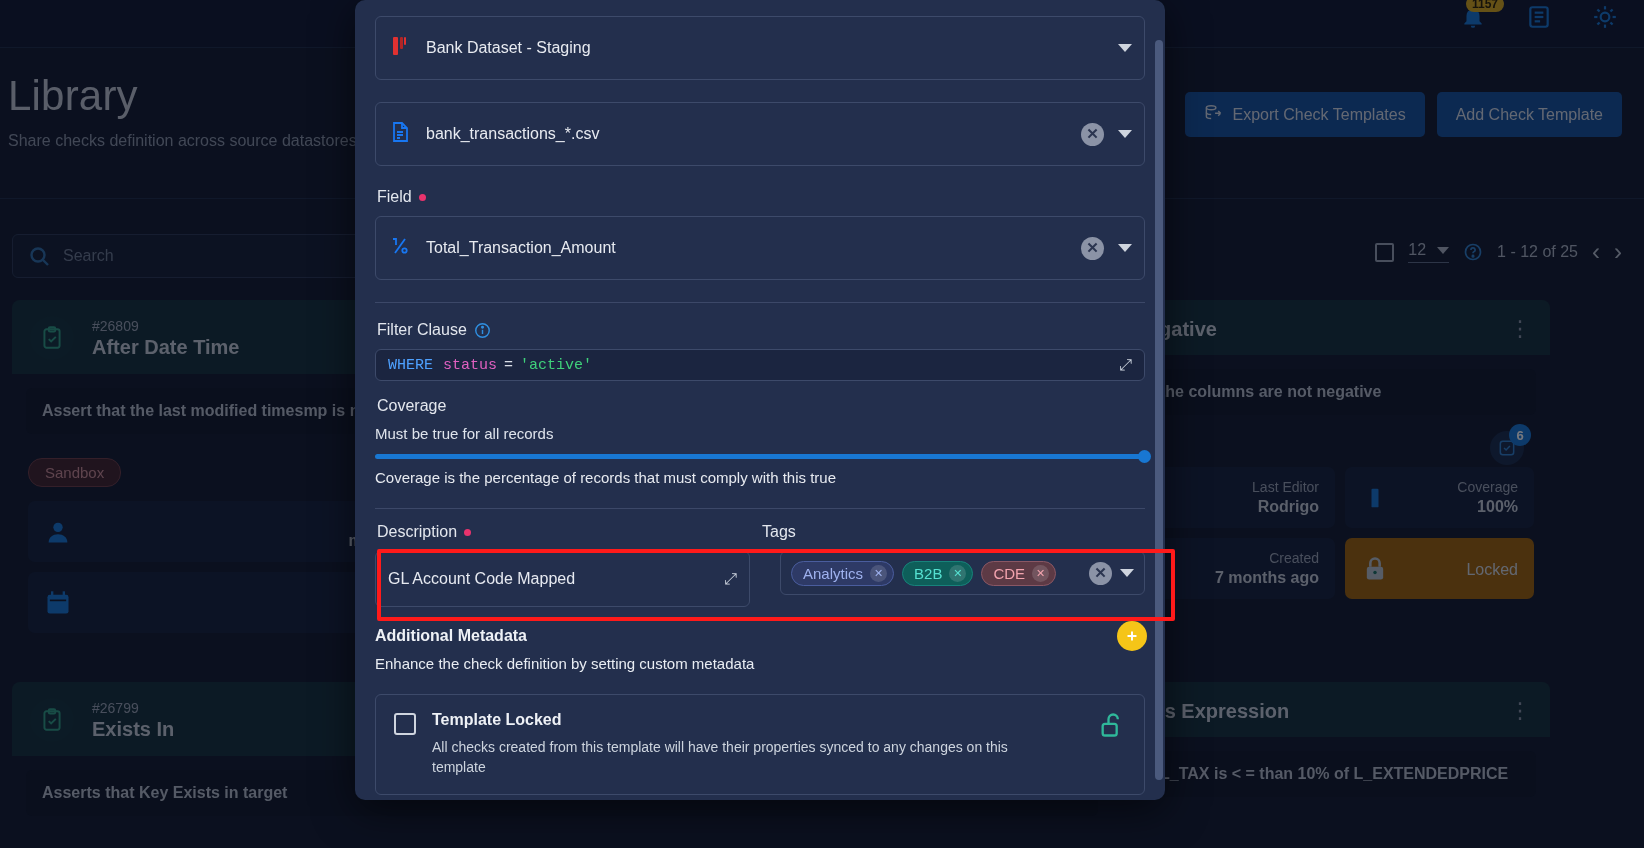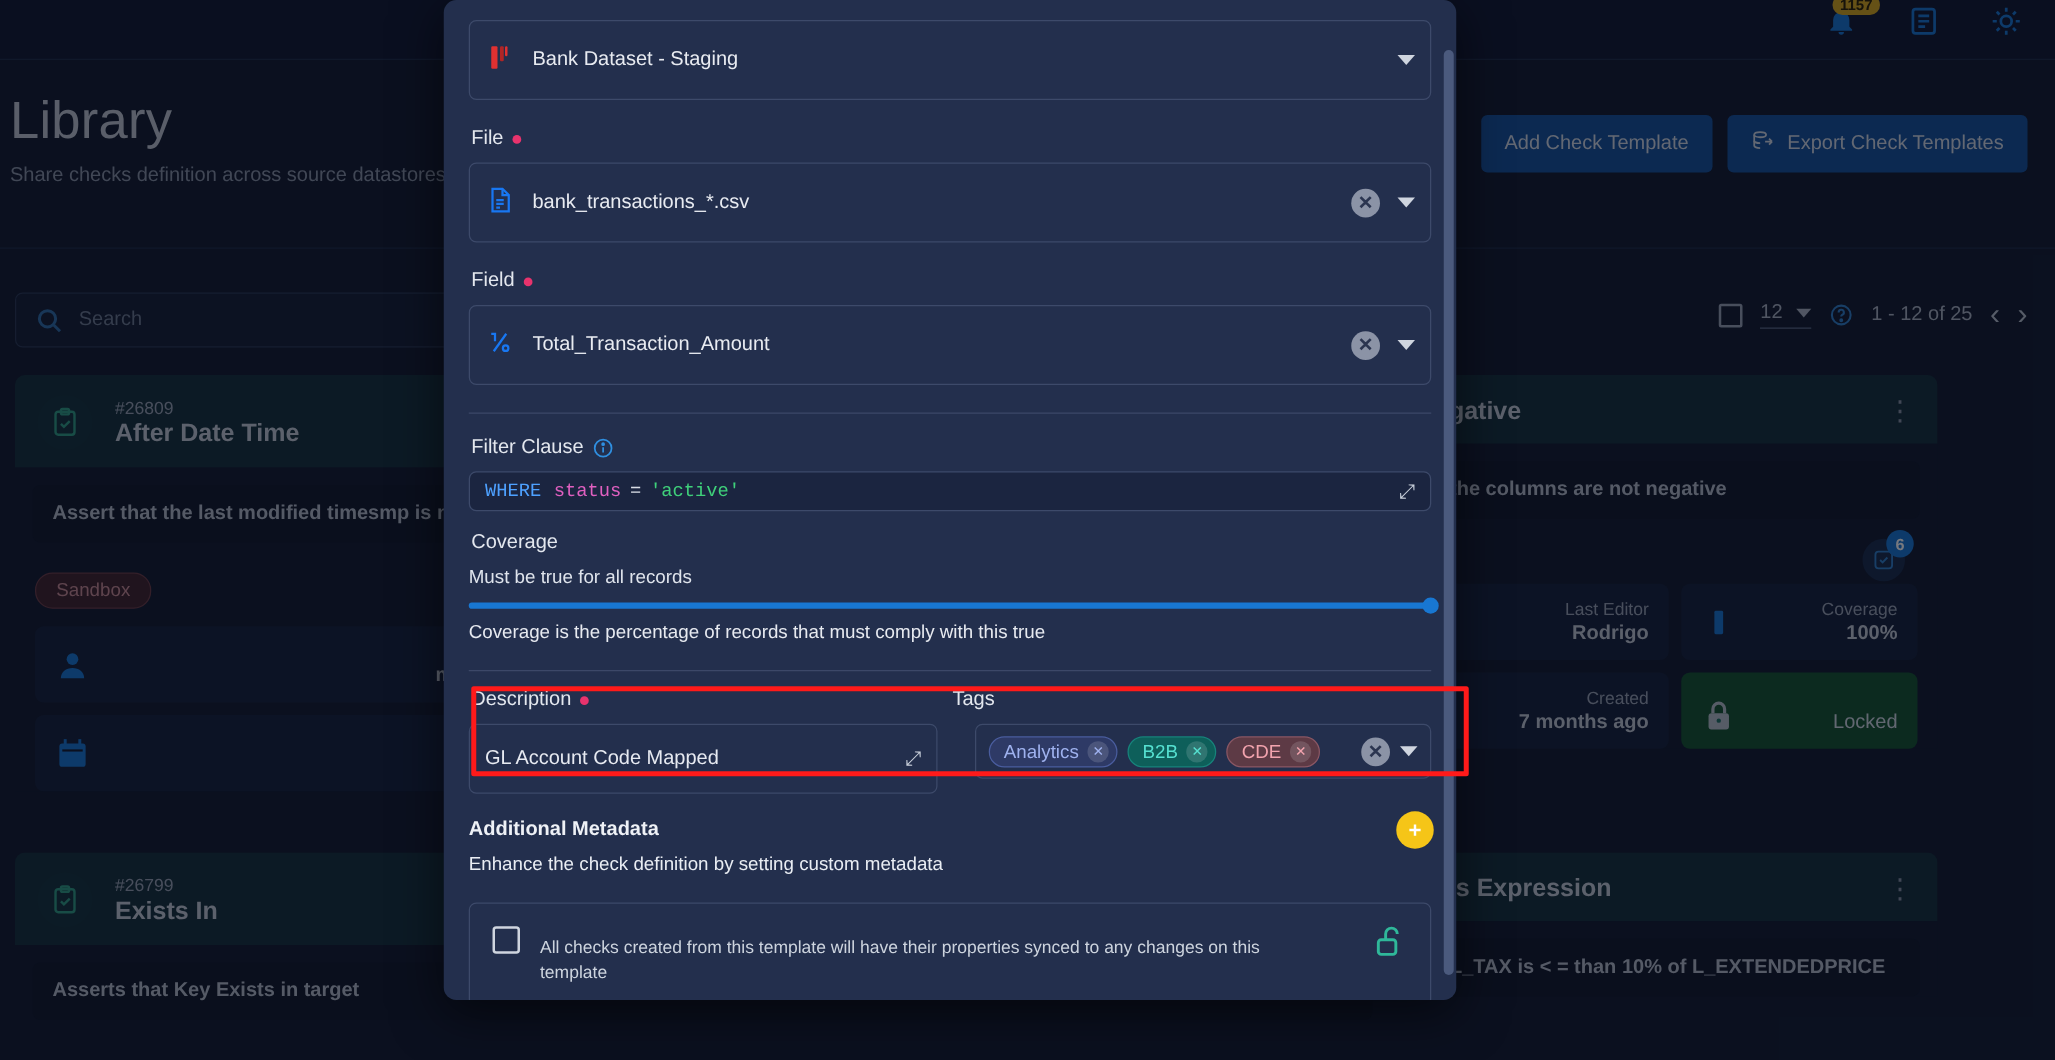--- a/index.html
+++ b/index.html
@@ -447,10 +447,6 @@
 
       <div class="mgap"></div>
 
-      <div class="mfield-label">
-        <span>File</span>
-        <span class="req-dot"></span>
-      </div>
       <div class="mselect">
         <span>
           <svg viewBox="0 0 24 24" style="width:24px;height:24px;" fill="none" stroke="#1877f2" stroke-width="1.8">

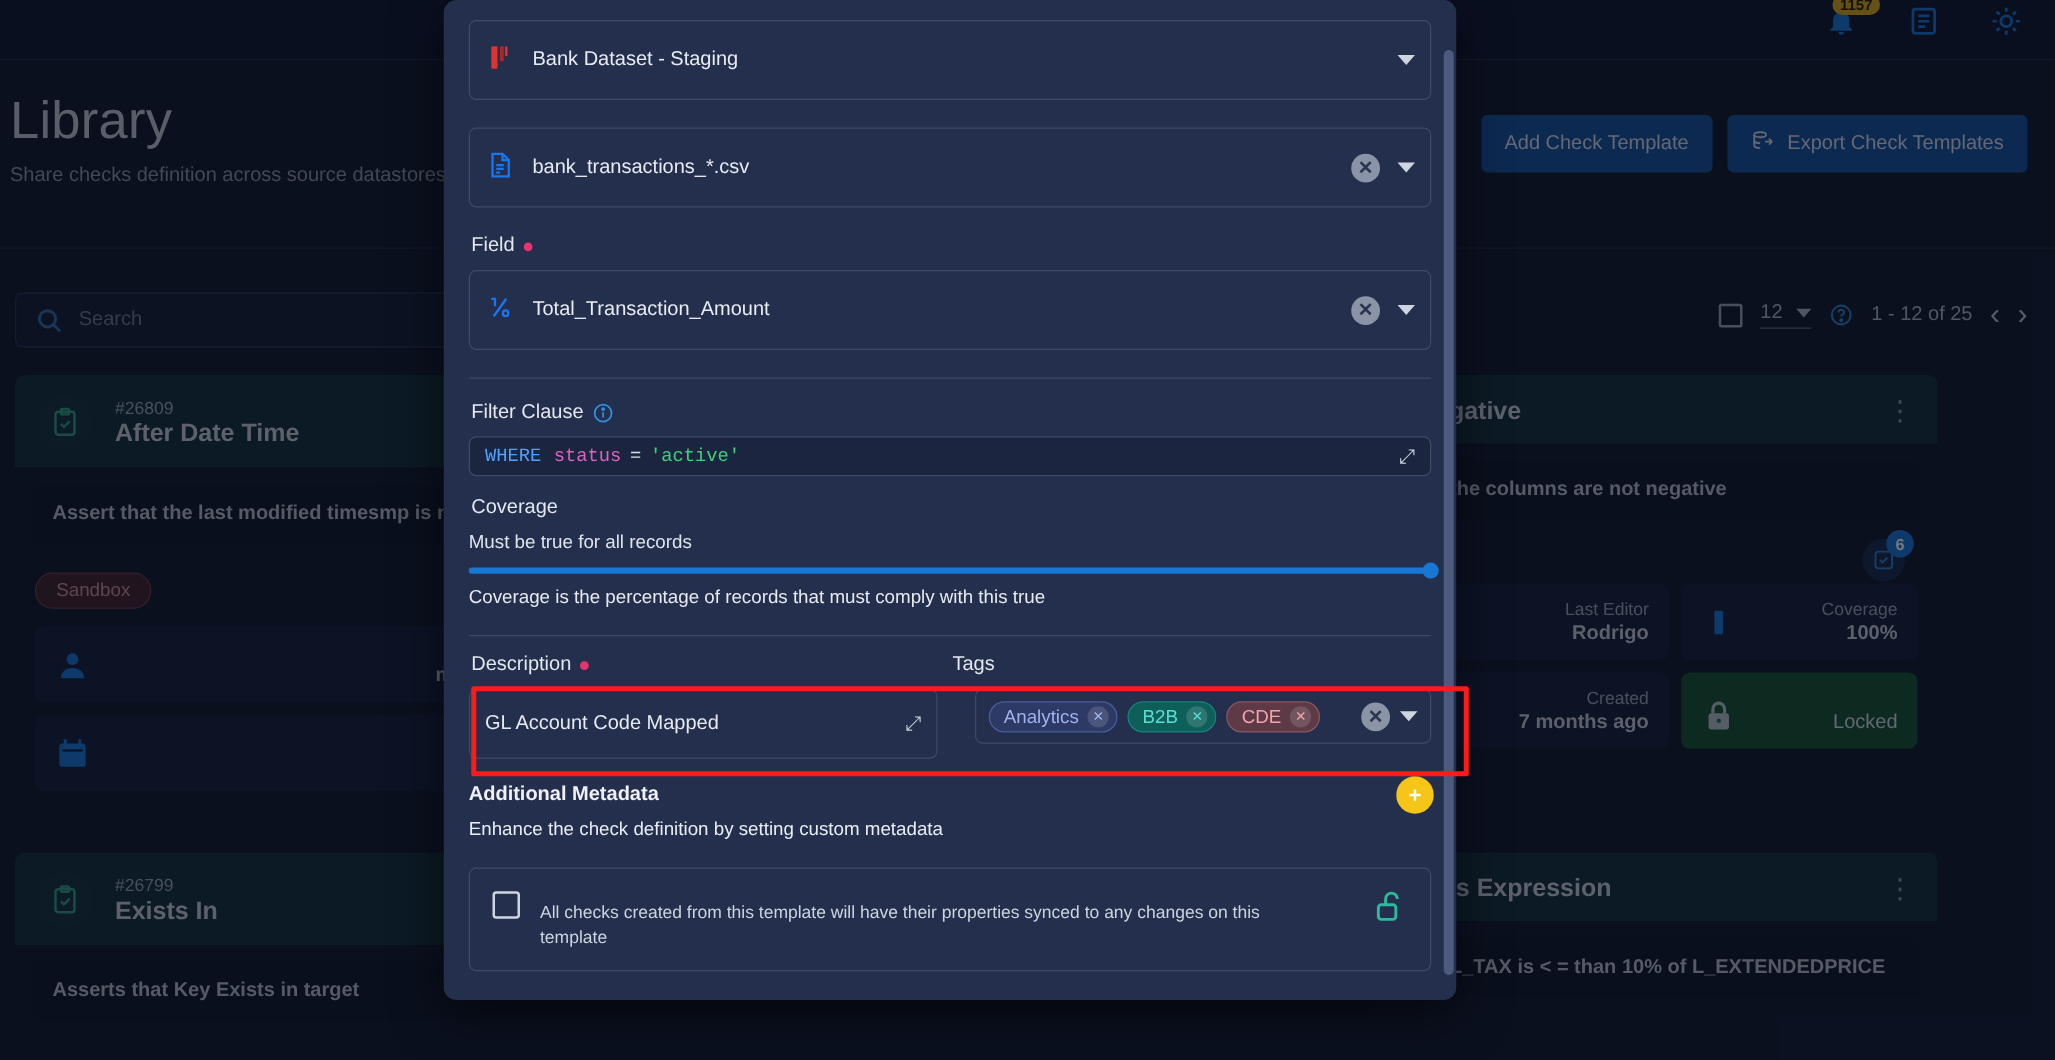--- a/index.html
+++ b/index.html
@@ -224,9 +224,6 @@
 
     <div class="bg-actions">
       <button class="btn-primary">
-        <span>Add Check Template</span>
-      </button>
-      <button class="btn-primary">
         <span>
           <svg viewBox="0 0 24 24" fill="none" stroke="currentColor" stroke-width="1.8">
               <ellipse cx="9" cy="6" rx="6" ry="2.6"></ellipse>
@@ -236,6 +233,9 @@
             </svg>
         </span>
         <span>Export Check Templates</span>
+      </button>
+      <button class="btn-primary">
+        <span>Add Check Template</span>
       </button>
     </div>
 

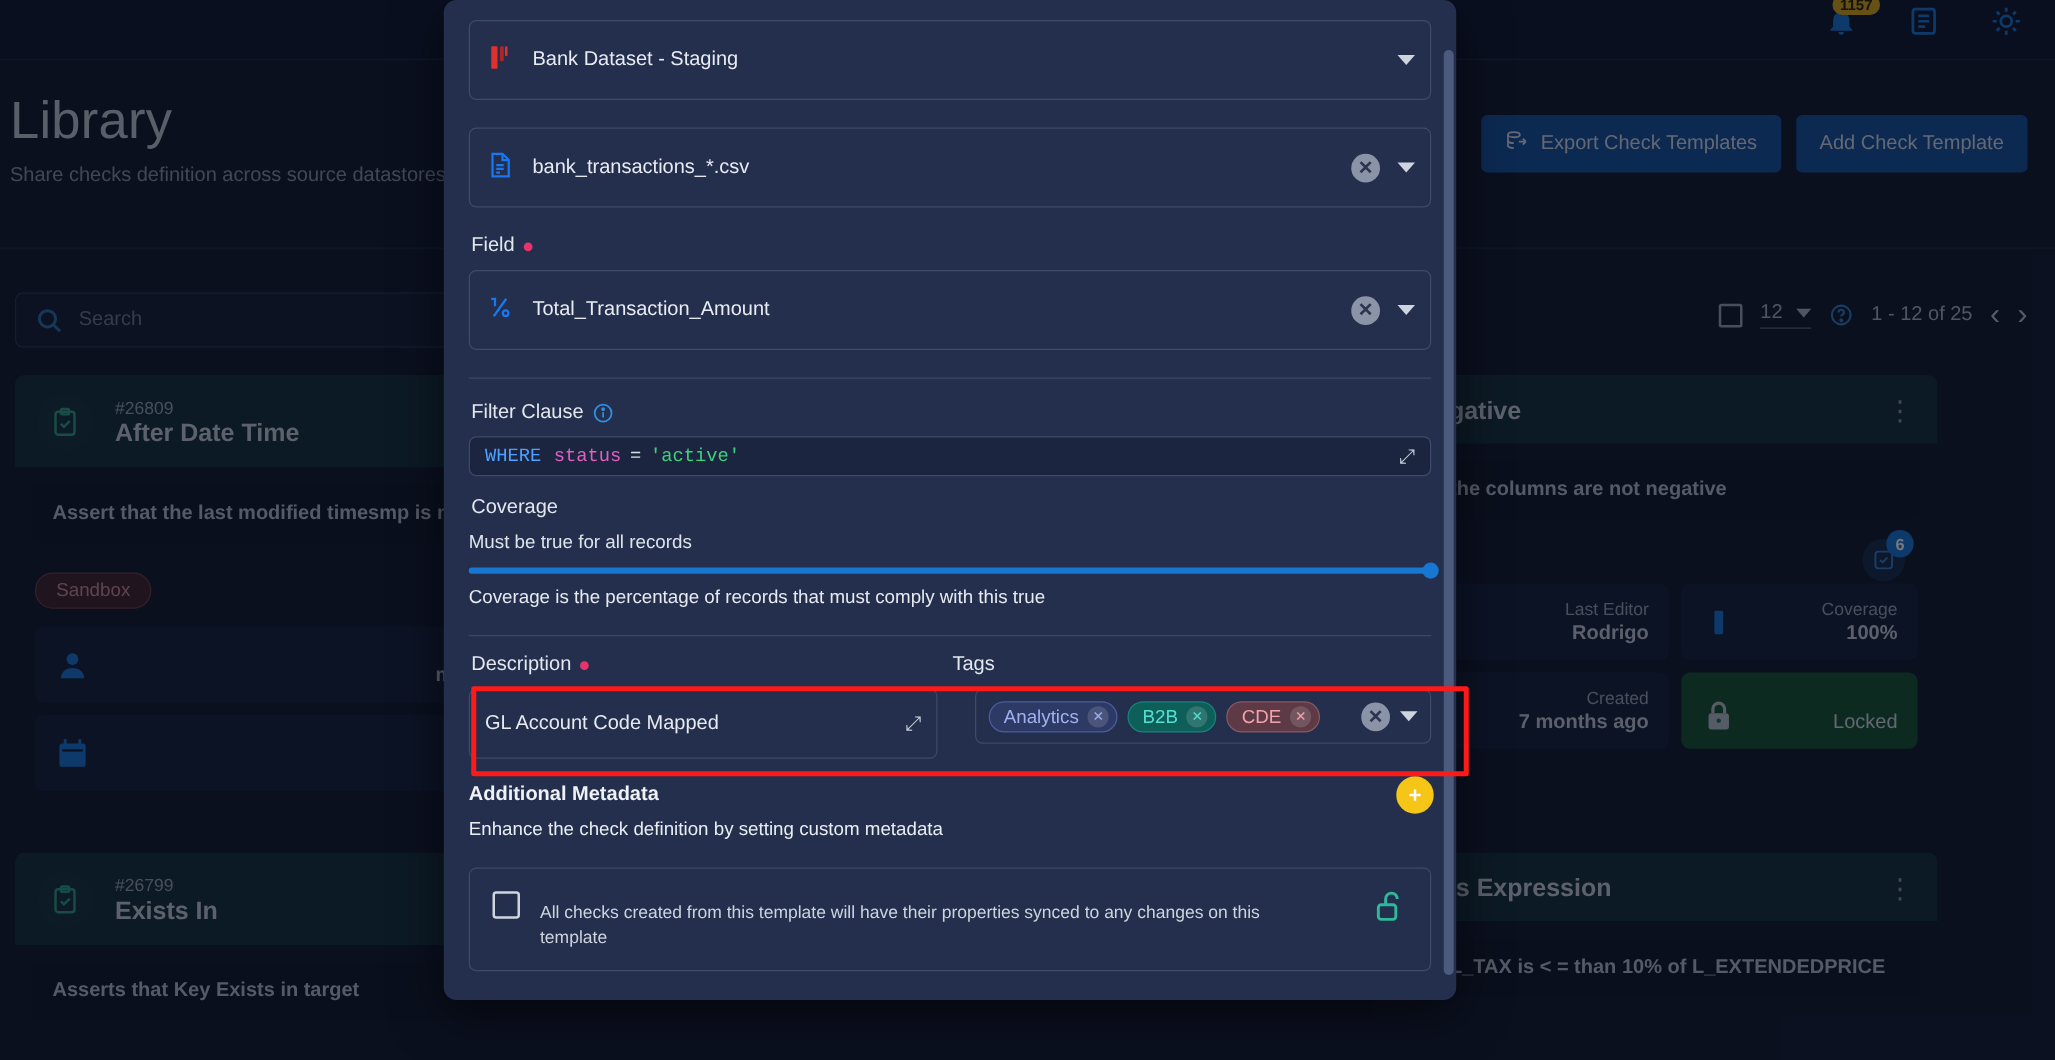--- a/index.html
+++ b/index.html
@@ -85,7 +85,7 @@
   .statcell .ic svg { width: 28px; height: 28px; }
   .stat-lbl { font-size: 14px; color: #9aa3b4; text-align: right; }
   .stat-val { font-size: 16px; font-weight: 700; color: #c4cad5; text-align: right; margin-top: 3px; }
-  .locked-cell { background: #14532d; align-items: flex-end; }
+  .locked-cell { background: #a16207; }
   .locked-cell .stat-val { color: #d3dae3; font-weight: 400; font-size: 16px; }
   .badge-6 {
     position: absolute; background: #1877d2; color: #fff; font-size: 13px; font-weight: 700;

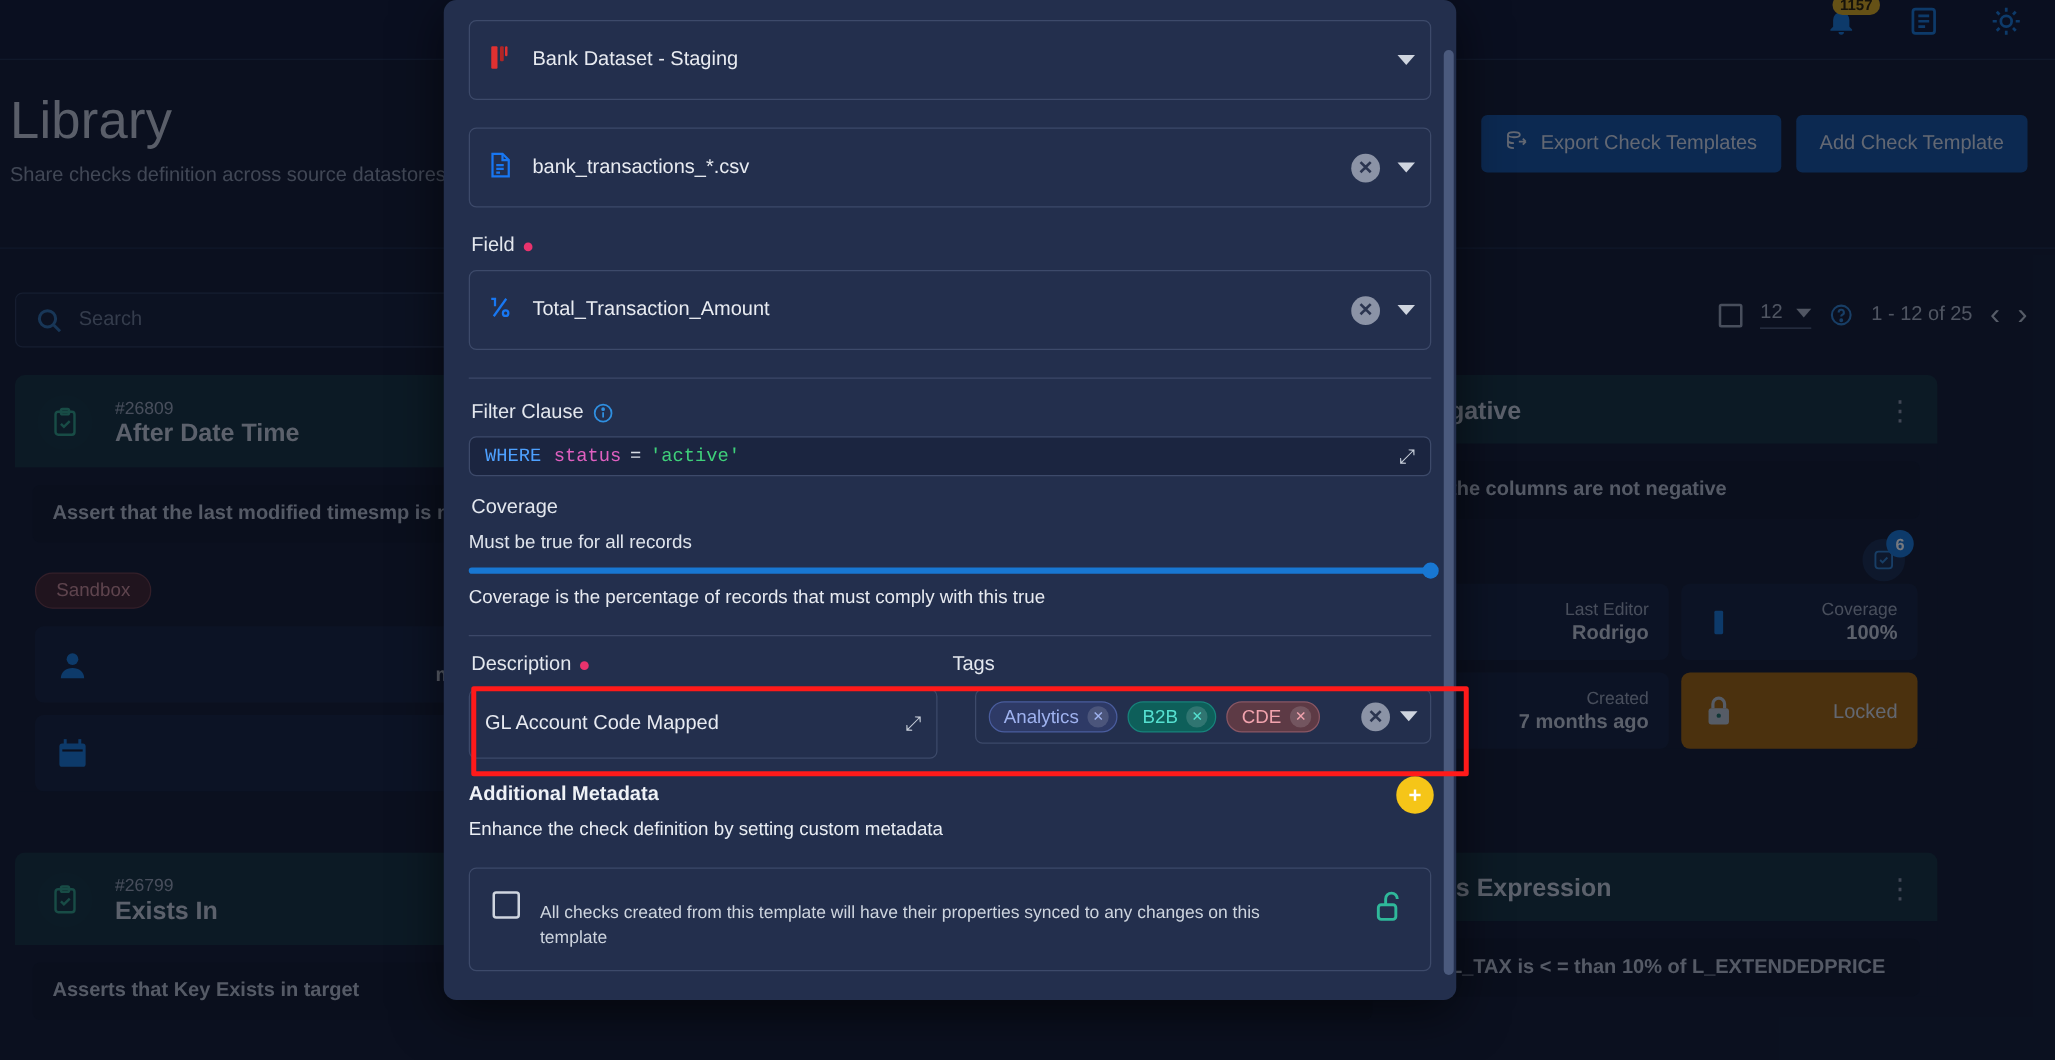--- a/index.html
+++ b/index.html
@@ -570,6 +570,7 @@
       <div class="locked-box">
         <div class="cb"></div>
         <div>
+          <div class="lk-title">Template Locked</div>
           <div class="lk-sub">All checks created from this template will have their properties synced to any changes on this template</div>
         </div>
         <span class="unlock-ic">

